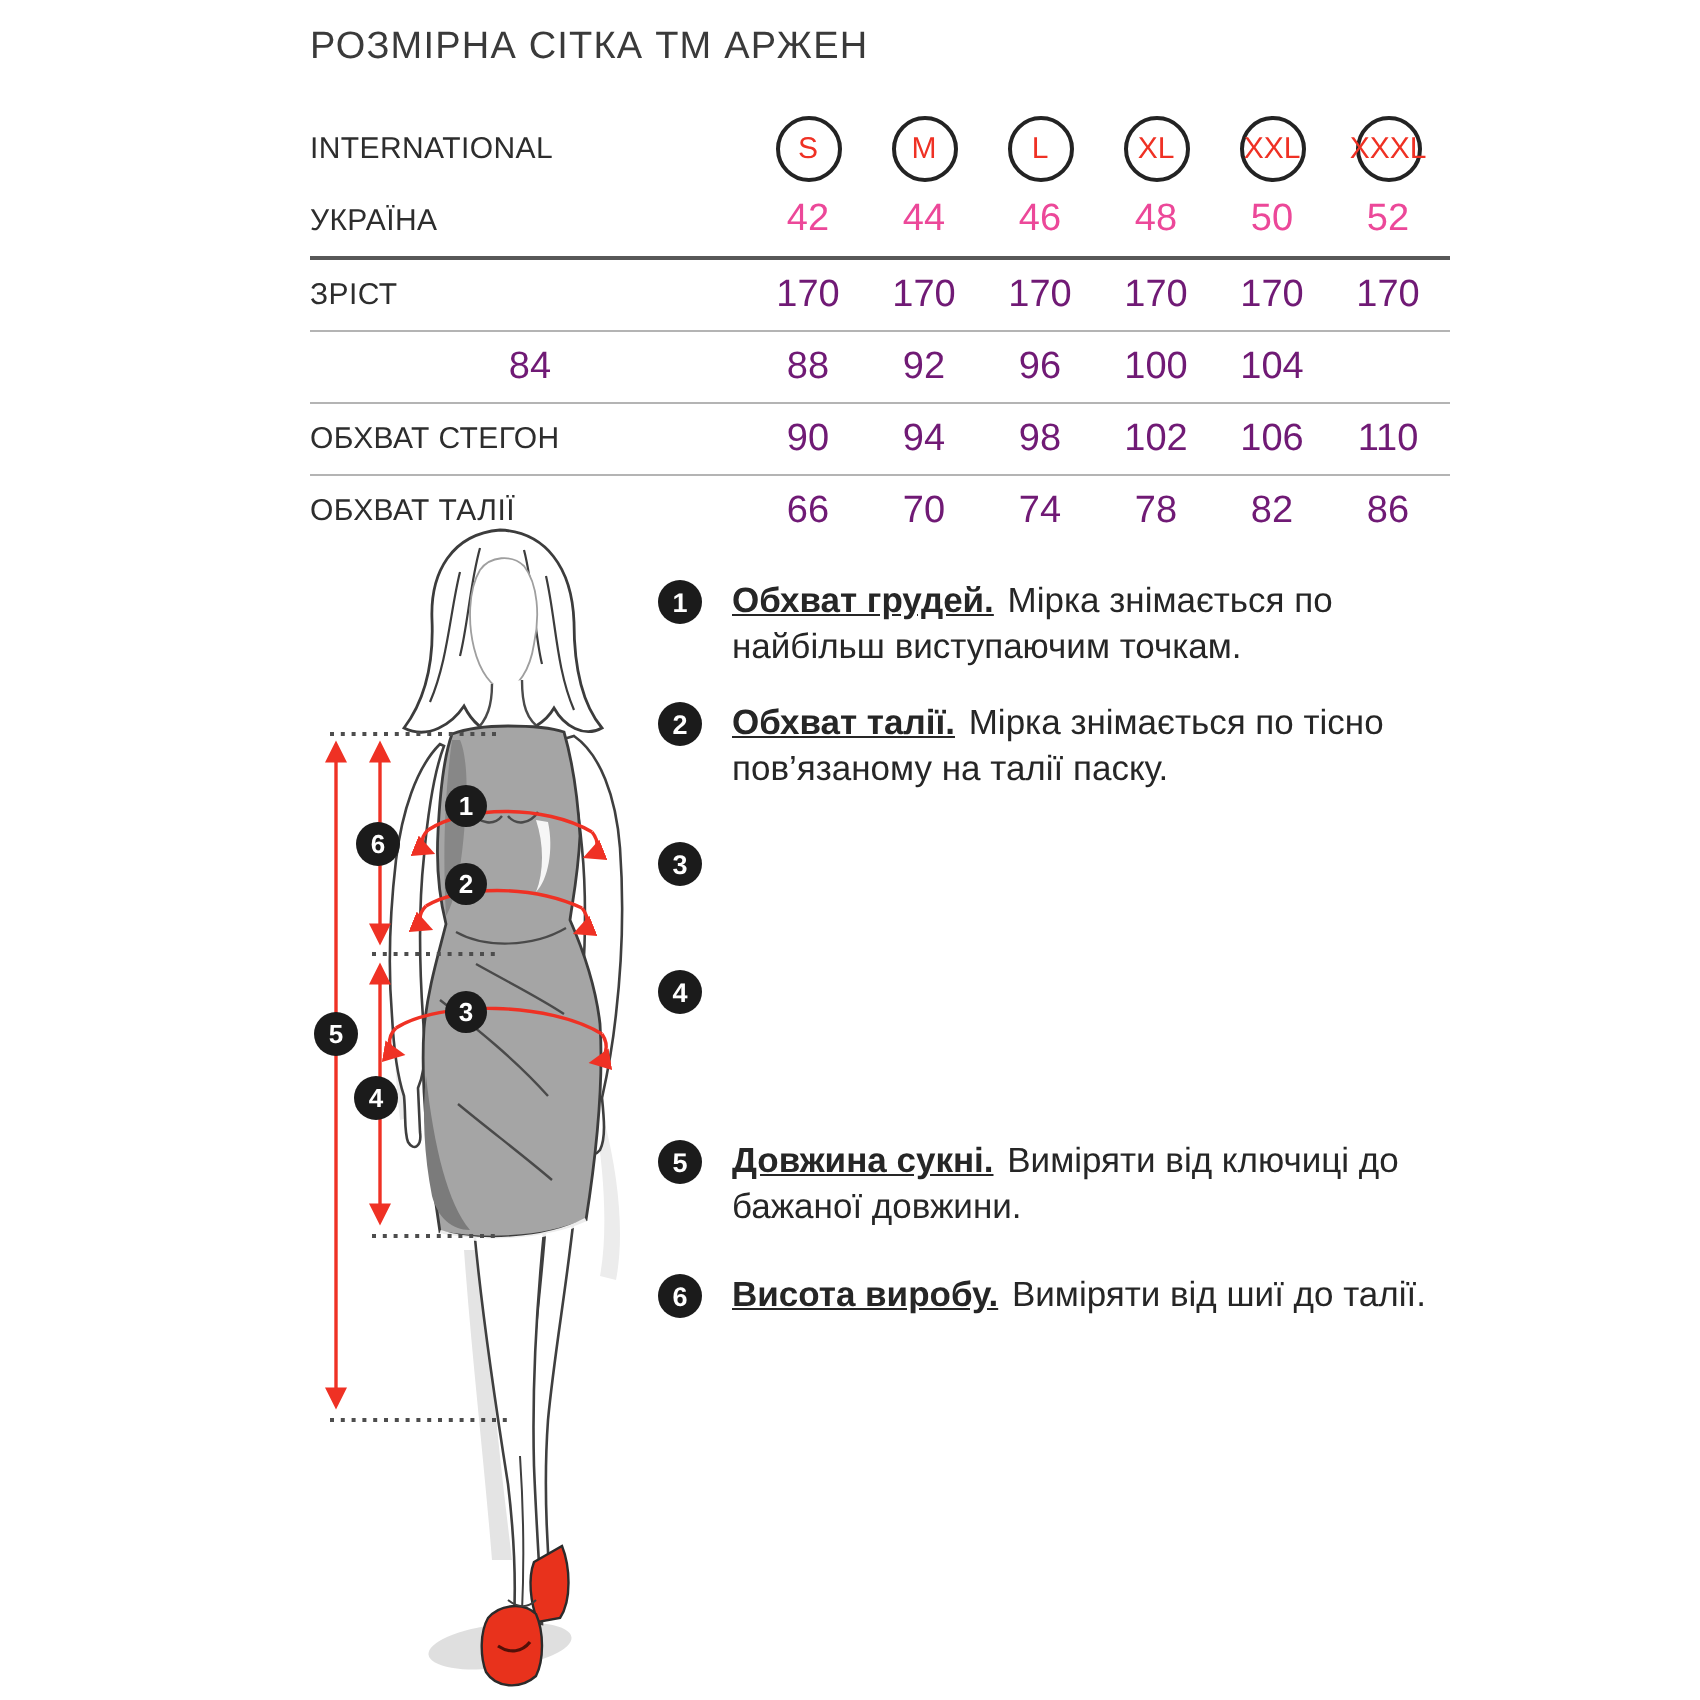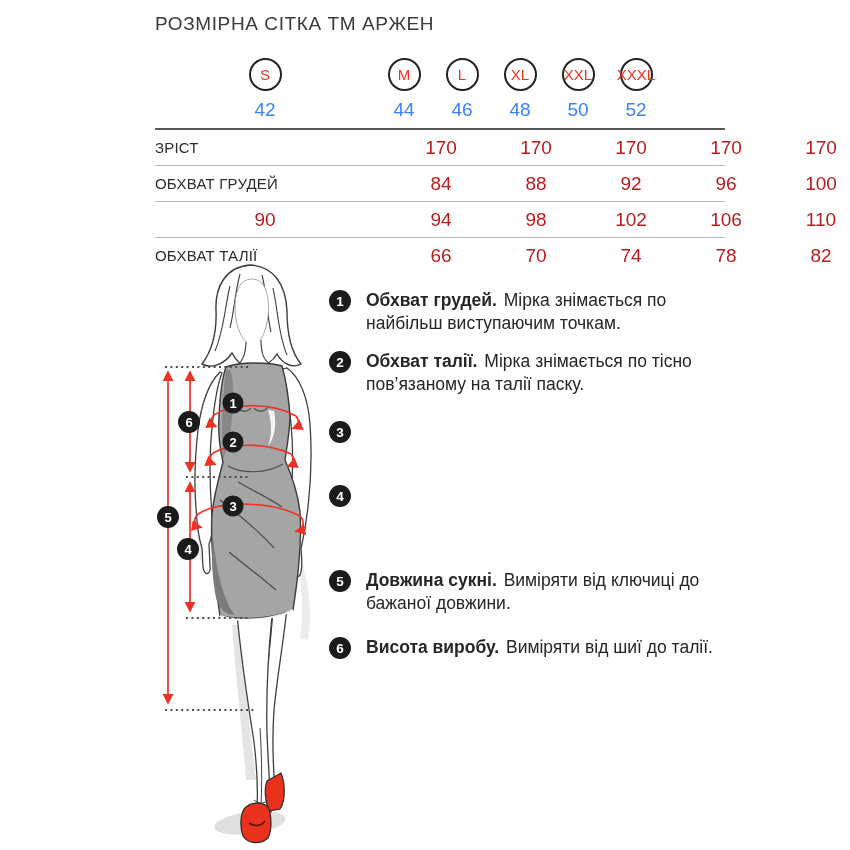--- a/index.html
+++ b/index.html
@@ -41,6 +41,7 @@
   <div class="size-table">
 
     <div class="trow r-head">
+      <span class="tlabel">INTERNATIONAL</span>
       <span class="ccell">
           <span class="size-circle">S</span>
         </span>

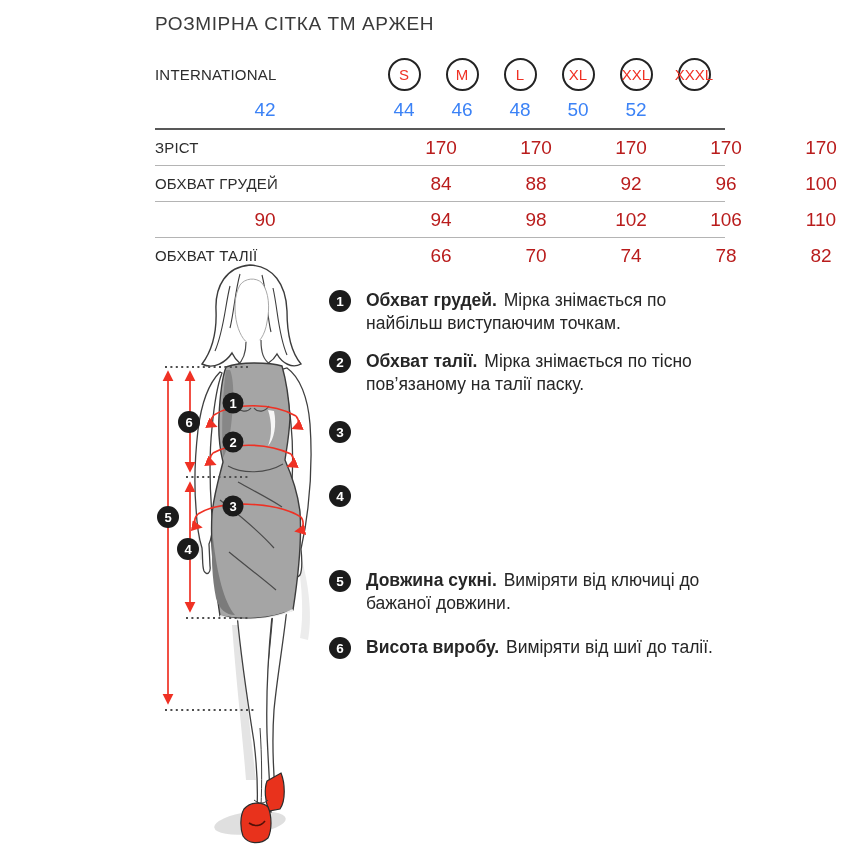--- a/index.html
+++ b/index.html
@@ -63,6 +63,7 @@
     </div>
 
     <div class="trow r-head r-ua">
+      <span class="tlabel">УКРАЇНА</span>
       <span class="tval">42</span>
       <span class="tval">44</span>
       <span class="tval">46</span>

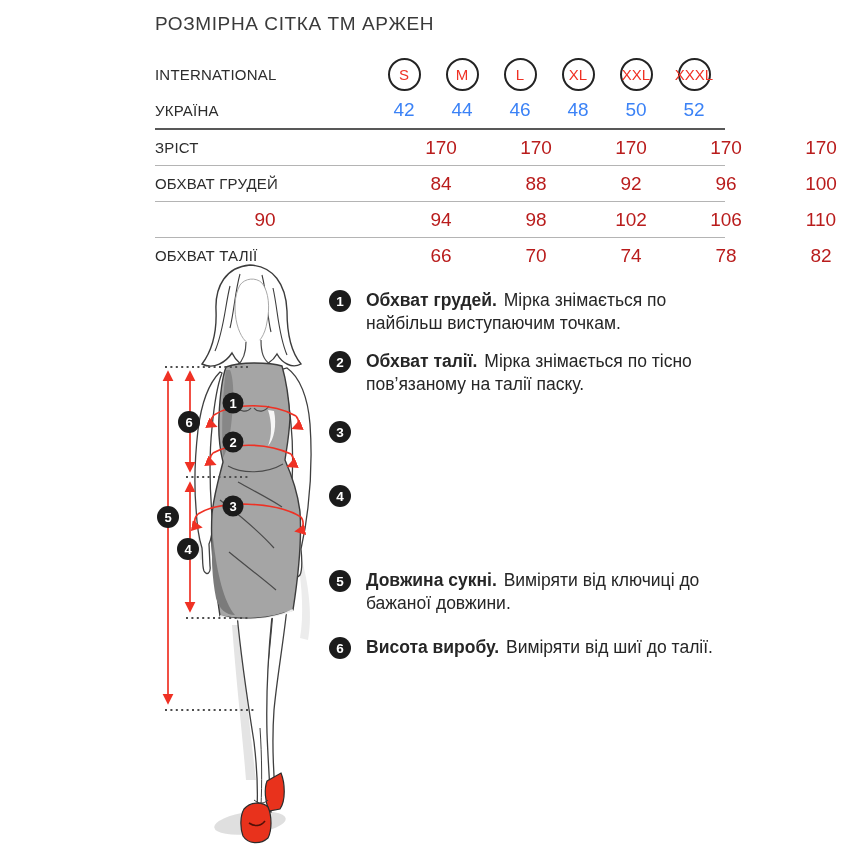--- a/index.html
+++ b/index.html
@@ -16,7 +16,7 @@
   .r-data.first{border-top:2px solid #585858;}
   .tlabel{font-size:15px;color:#2d2d2d;letter-spacing:.2px;}
   .tval{text-align:center;font-size:19px;color:#b91c1c;}
-  .r-ua .tval{color:#3b82f6;}
+  .r-ua .tval{color:#ec4899;}
   .ccell{display:flex;justify-content:center;}
   .size-circle{width:29px;height:29px;border:2px solid #232323;border-radius:50%;
     display:flex;align-items:center;justify-content:center;

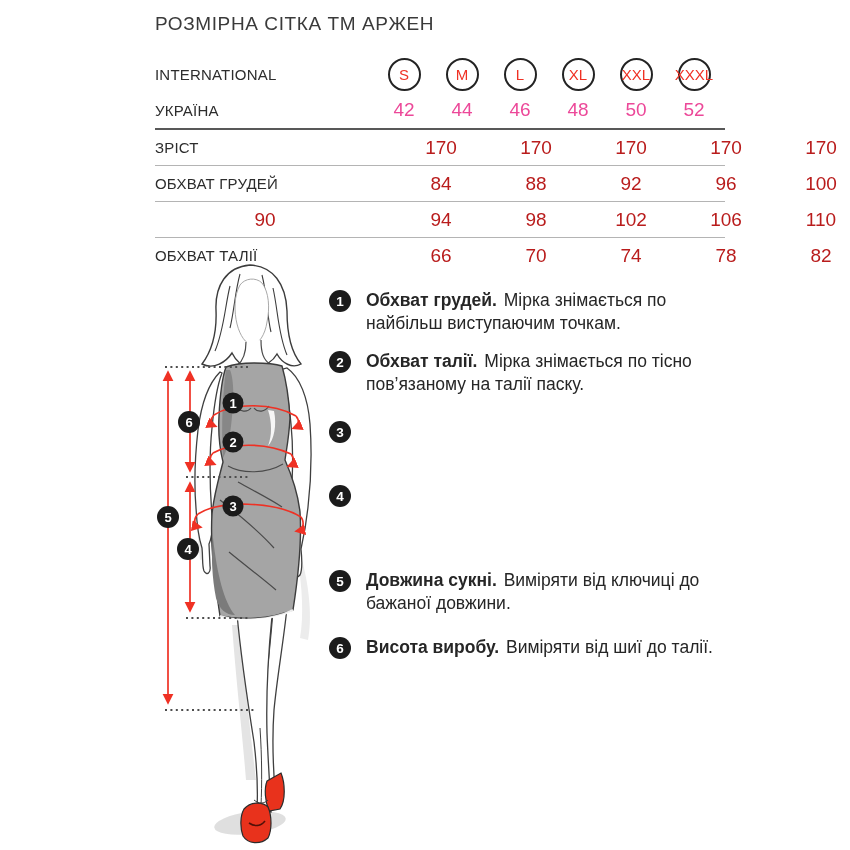--- a/index.html
+++ b/index.html
@@ -12,7 +12,7 @@
   .size-table{position:absolute;left:155px;top:56px;width:570px;}
   .trow{display:grid;grid-template-columns:220px repeat(6,58px);align-items:center;}
   .r-head{height:36px;}
-  .r-data{height:35px;border-top:1px solid #b4b4b4;gap:37px;}
+  .r-data{height:35px;border-top:1px solid #b4b4b4;}
   .r-data.first{border-top:2px solid #585858;}
   .tlabel{font-size:15px;color:#2d2d2d;letter-spacing:.2px;}
   .tval{text-align:center;font-size:19px;color:#b91c1c;}

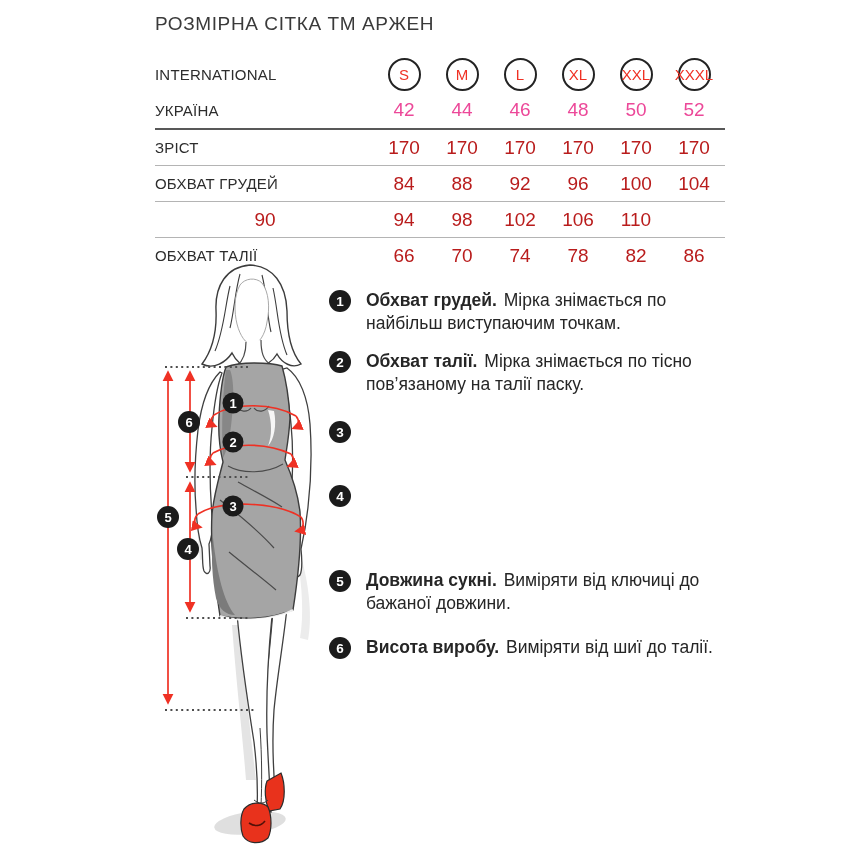--- a/index.html
+++ b/index.html
@@ -15,7 +15,7 @@
   .r-data{height:35px;border-top:1px solid #b4b4b4;}
   .r-data.first{border-top:2px solid #585858;}
   .tlabel{font-size:15px;color:#2d2d2d;letter-spacing:.2px;}
-  .tval{text-align:center;font-size:19px;color:#b91c1c;}
+  .tval{text-align:center;font-size:19px;color:#701a75;}
   .r-ua .tval{color:#ec4899;}
   .ccell{display:flex;justify-content:center;}
   .size-circle{width:29px;height:29px;border:2px solid #232323;border-radius:50%;

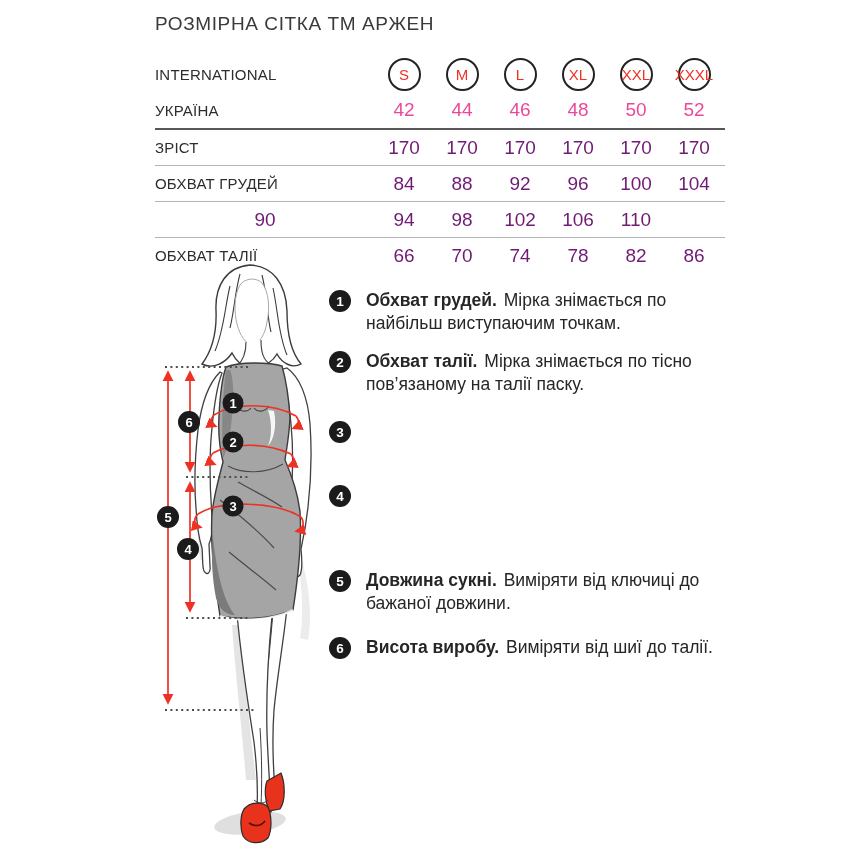--- a/index.html
+++ b/index.html
@@ -83,7 +83,6 @@
     </div>
 
     <div class="trow r-data">
-      <span class="tlabel">ОБХВАТ ГРУДЕЙ</span>
       <span class="tval">84</span>
       <span class="tval">88</span>
       <span class="tval">92</span>

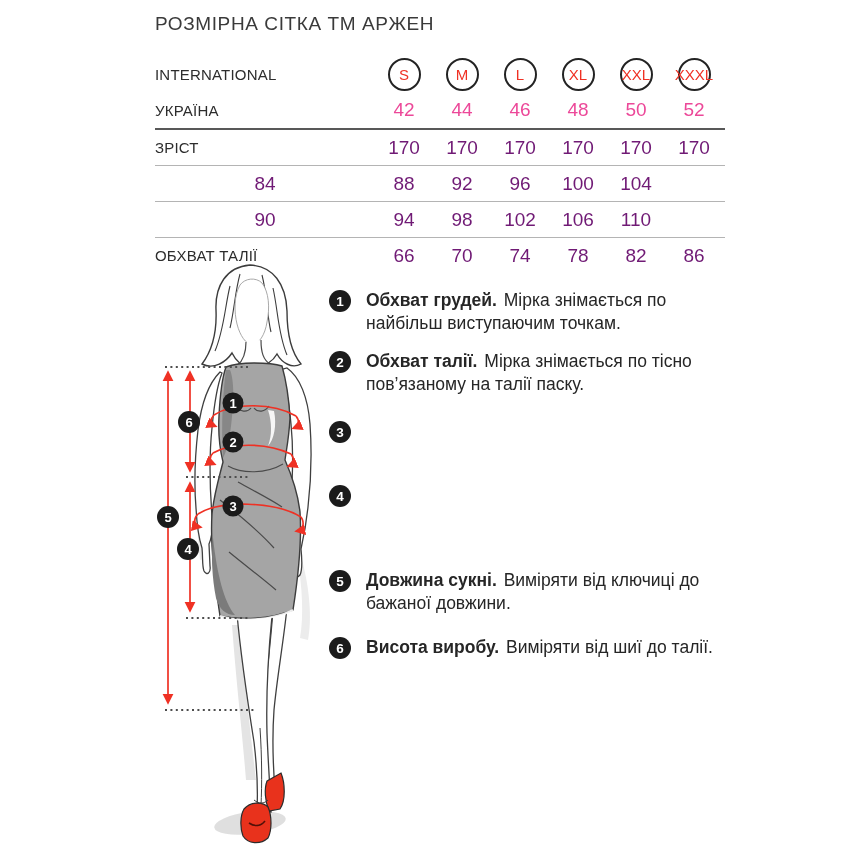--- a/index.html
+++ b/index.html
@@ -92,6 +92,7 @@
     </div>
 
     <div class="trow r-data">
+      <span class="tlabel">ОБХВАТ СТЕГОН</span>
       <span class="tval">90</span>
       <span class="tval">94</span>
       <span class="tval">98</span>

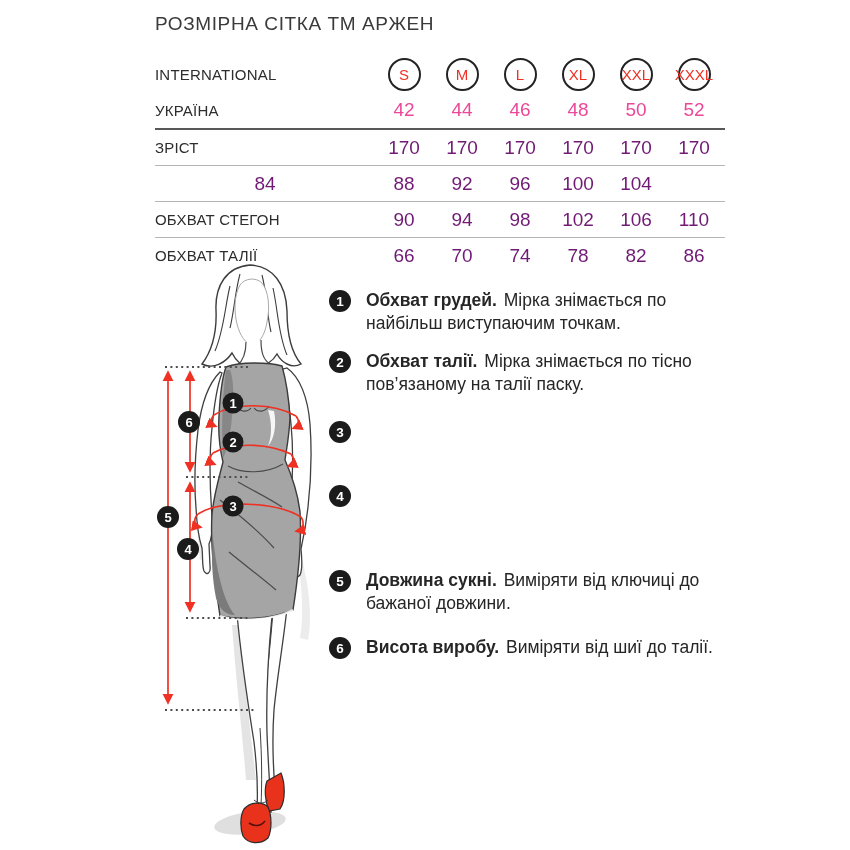--- a/index.html
+++ b/index.html
@@ -27,7 +27,7 @@
   .legend-num{flex:0 0 22px;width:22px;height:22px;border-radius:50%;background:#1b1b1b;
     color:#fff;font-size:13.5px;font-weight:bold;display:flex;align-items:center;justify-content:center;margin-top:1px;}
   .legend-text{font-size:17.5px;line-height:23px;color:#262626;width:352px;}
-  .legend-text b{font-weight:bold;margin-right:2px;}
+  .legend-text b{font-weight:bold;margin-right:2px;text-decoration:underline;}
 
   .figure-wrap{position:absolute;left:150px;top:260px;width:195px;height:590px;}
 </style>

